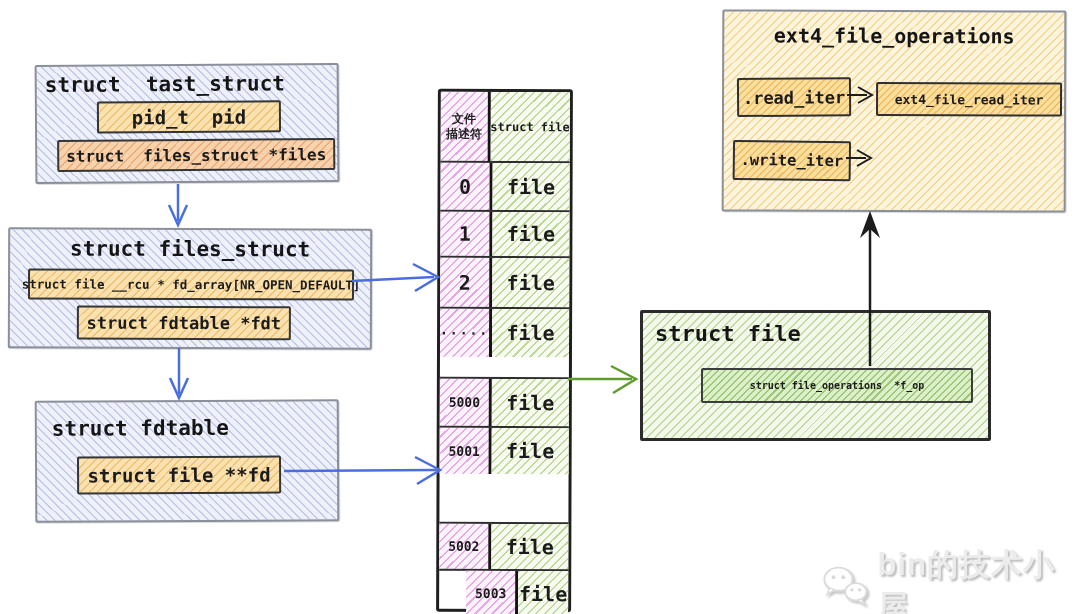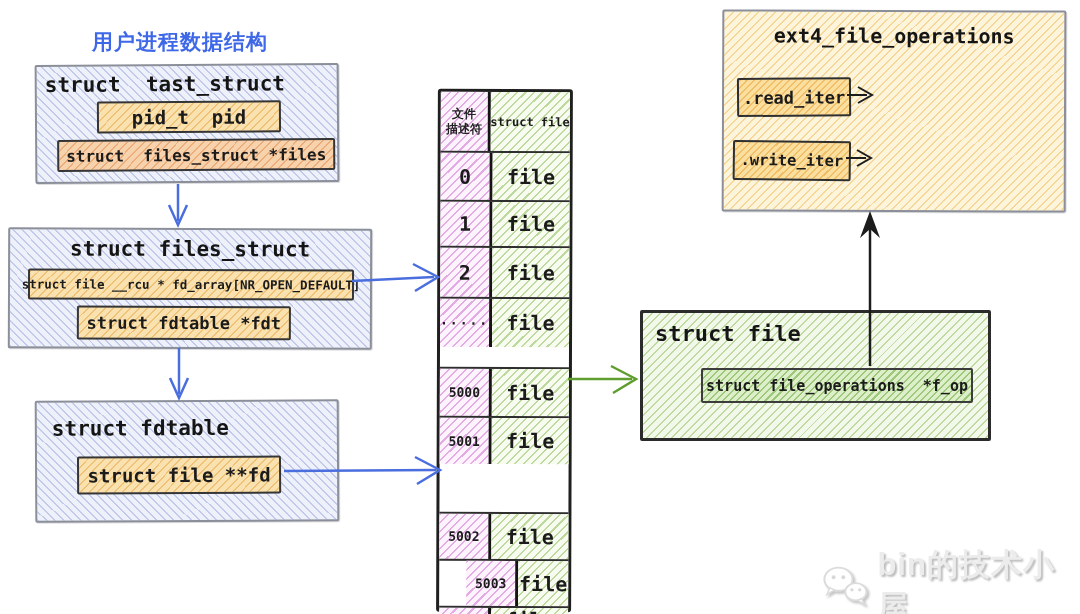--- a/index.html
+++ b/index.html
@@ -64,7 +64,6 @@
 
 <div class="canvas">
 
-  <div class="abs diagram-title" style="left:92px;top:28px;font-size:21px;color:#3e68e7;">用户进程数据结构</div>
 
   <div class="abs struct-box hatch-blue" style="left:35px;top:64px;width:300px;height:115px;transform:rotate(-.4deg);">
     <div class="struct-title abs" style="left:8px;top:6px;font-size:21px;">struct  tast_struct</div>

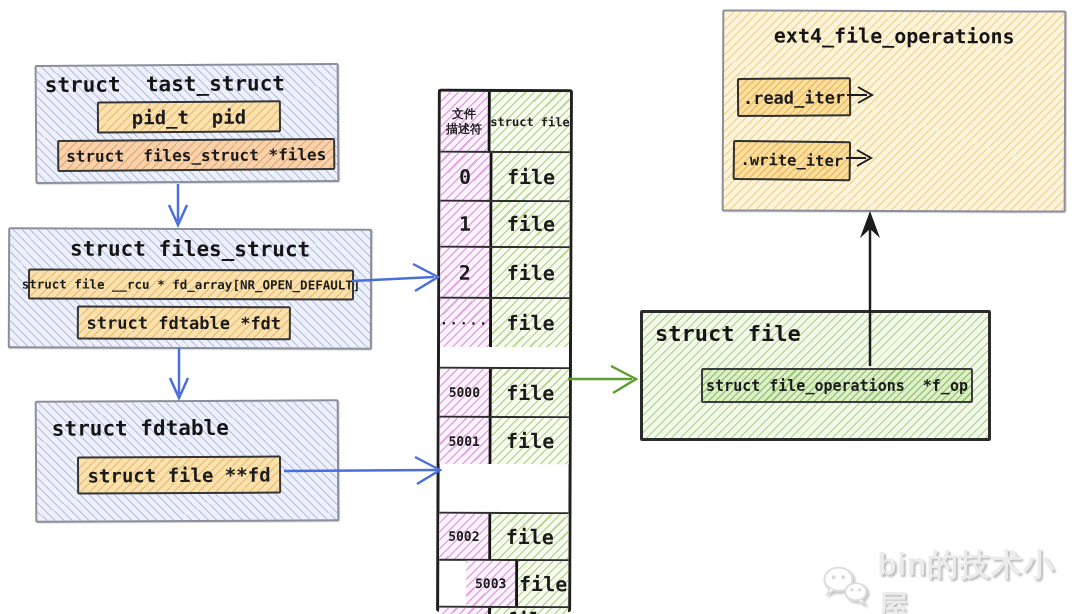--- a/index.html
+++ b/index.html
@@ -188,6 +188,9 @@
     <div class="field-box hatch-amber abs" style="left:13px;top:66px;width:110px;height:35px;border-color:#2f2f2f;transform:rotate(-.6deg);">
       <span class="code" style="font-size:17px;">.read_iter</span>
     </div>
+    <div class="field-box hatch-amber abs" style="left:152px;top:70px;width:182px;height:30px;border-color:#2f2f2f;">
+      <span class="code" style="font-size:13px;">ext4_file_read_iter</span>
+    </div>
     <div class="field-box hatch-amber abs" style="left:9px;top:129px;width:114px;height:36px;border-color:#2f2f2f;transform:rotate(.5deg);">
       <span class="code" style="font-size:15.5px;">.write_iter</span>
     </div>

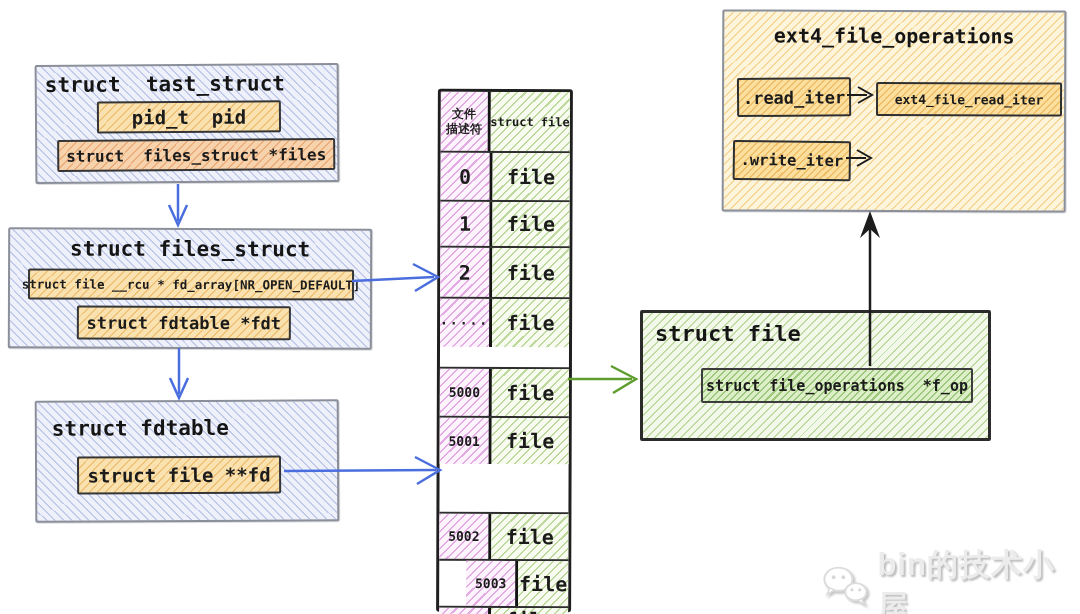--- a/index.html
+++ b/index.html
@@ -93,7 +93,7 @@
   </div>
 
   <div class="abs fd-table">
-    <div class="fd-row" style="height:59px;">
+    <div class="fd-row" style="height:69px;">
       <div class="fd-cell-left hatch-purple">
         <span class="hdr-cn">文件</span>
         <span class="hdr-cn">描述符</span>

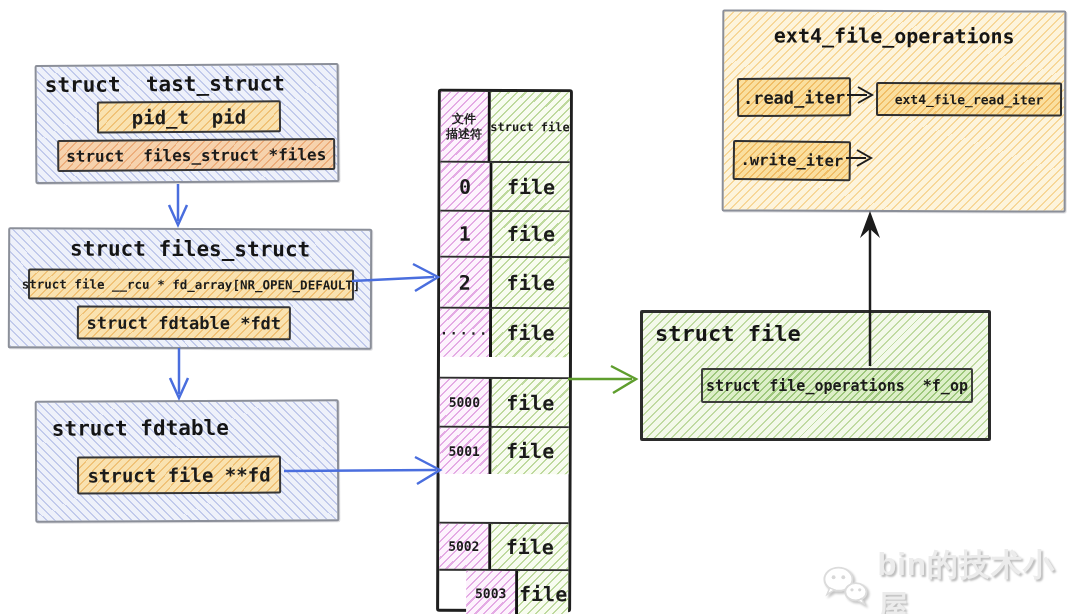--- a/index.html
+++ b/index.html
@@ -179,7 +179,7 @@
   <div class="abs hatch-green" style="left:640px;top:310px;width:345px;height:125px;border:3px solid #2b2b2b;border-radius:2px;">
     <div class="struct-title abs" style="left:12px;top:8px;font-size:22px;">struct file</div>
     <div class="field-box hatch-green-dark abs" style="left:58px;top:55px;width:268px;height:31px;border-color:#3c3c3c;">
-      <span class="code" style="font-size:15px;">struct file_operations  *f_op</span>
+      <span class="code" style="font-size:10px;">struct file_operations  *f_op</span>
     </div>
   </div>
 

